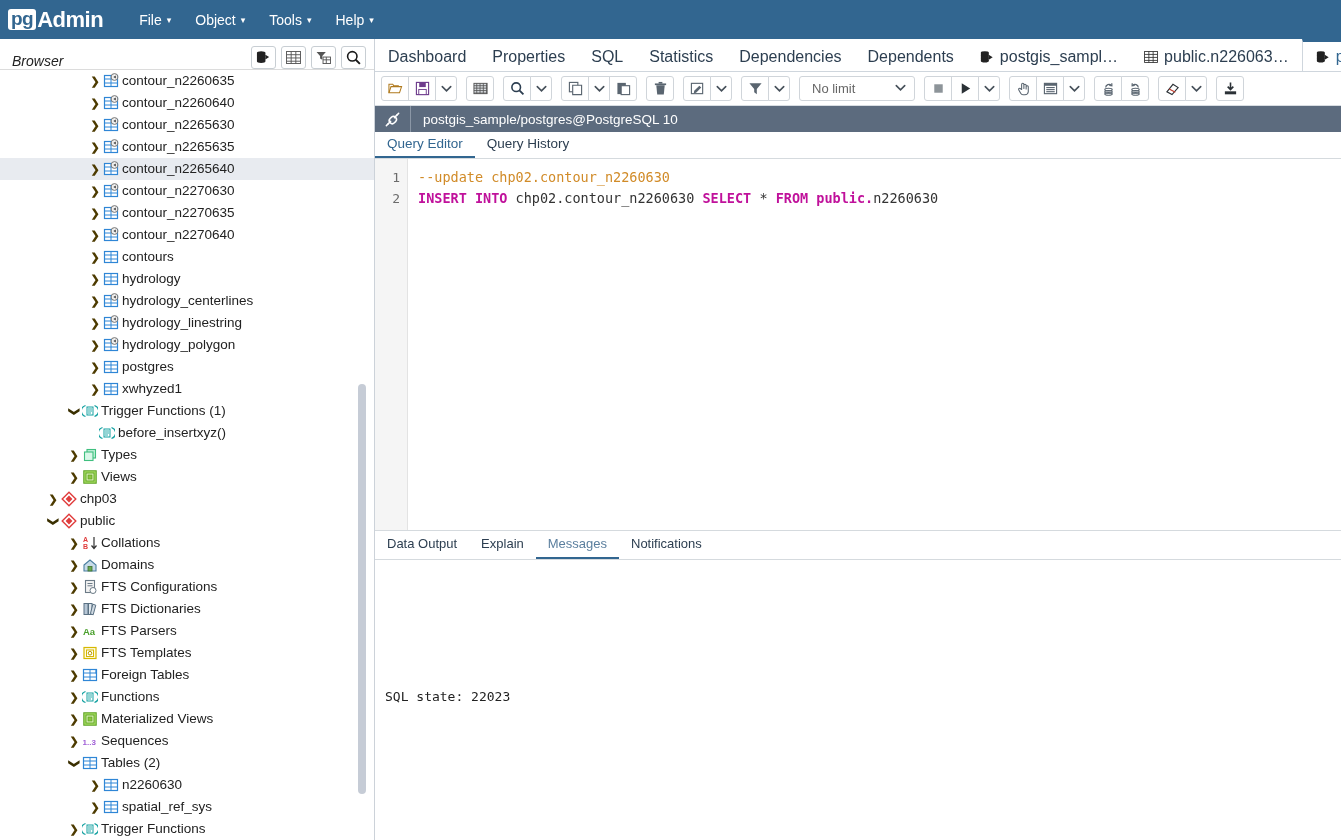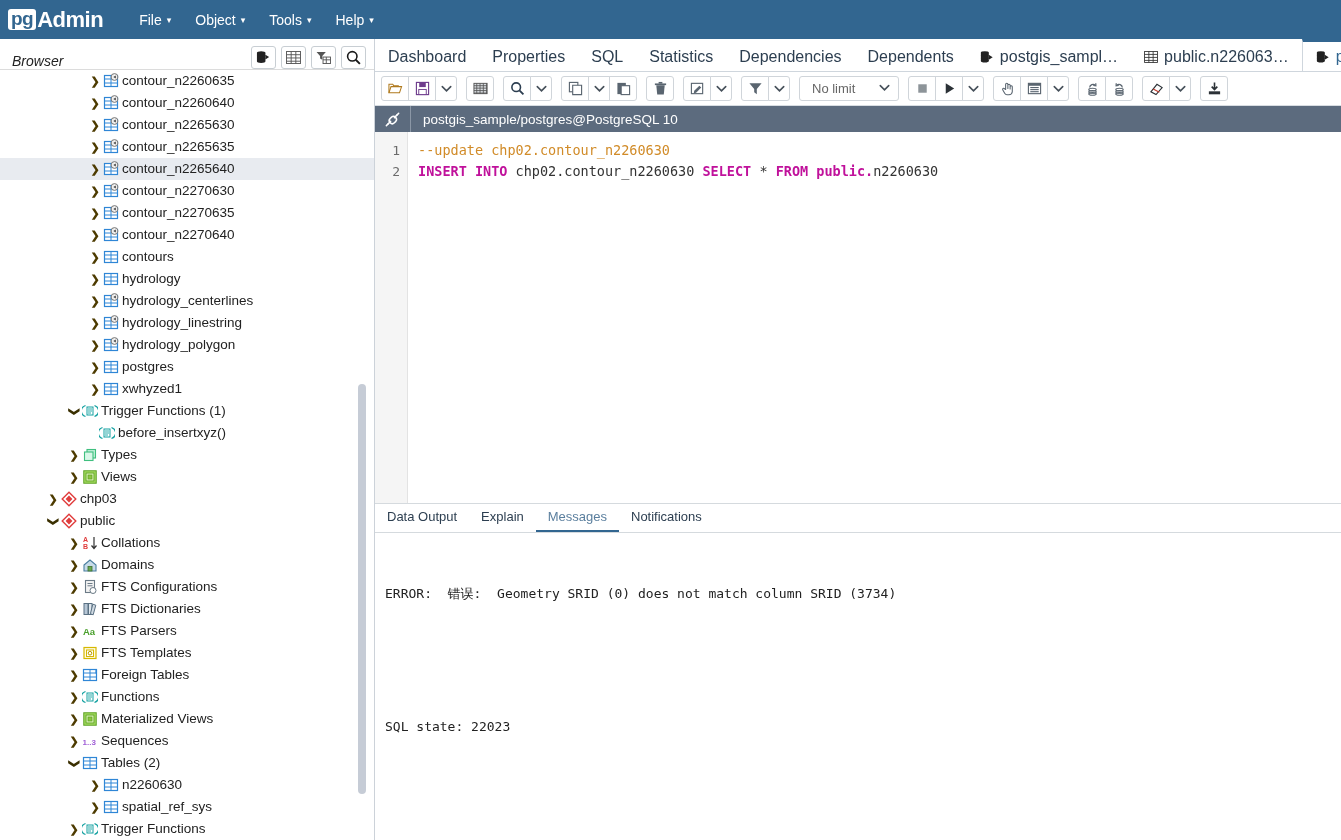--- a/index.html
+++ b/index.html
@@ -171,7 +171,7 @@
     padding: 0 6px 0 12px;
     font-size: 13px;
     color: #666;
-    width: 100px;
+    width: 116px;
     justify-content: space-between;
     cursor: pointer;
   }

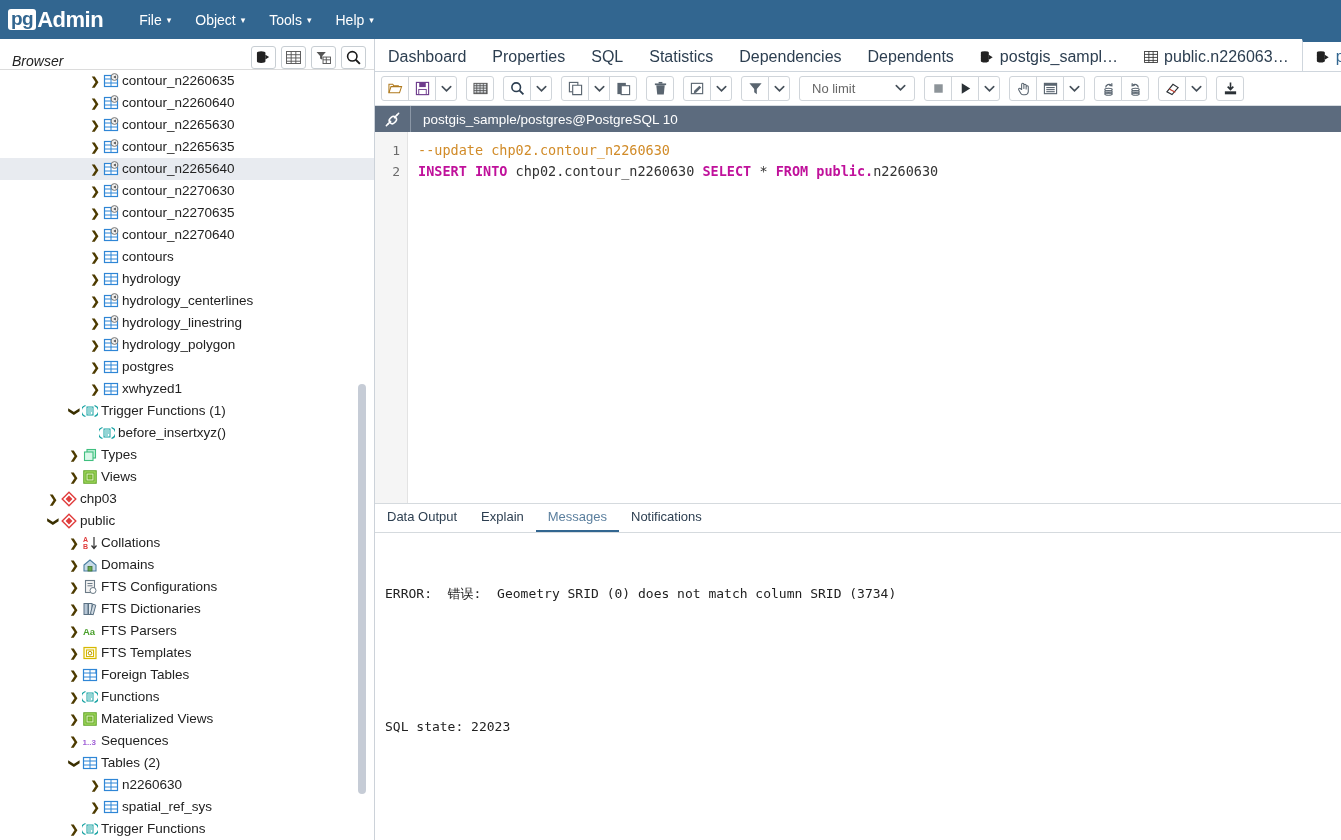--- a/index.html
+++ b/index.html
@@ -1055,6 +1055,10 @@
       <div class="ctext">postgis_sample/postgres@PostgreSQL 10</div>
     </div>
 
+    <div id="edtabs">
+        <div class="edtab active">Query Editor</div>
+        <div class="edtab">Query History</div>
+      </div>
 
     <div id="editor">
       <div id="gutter">

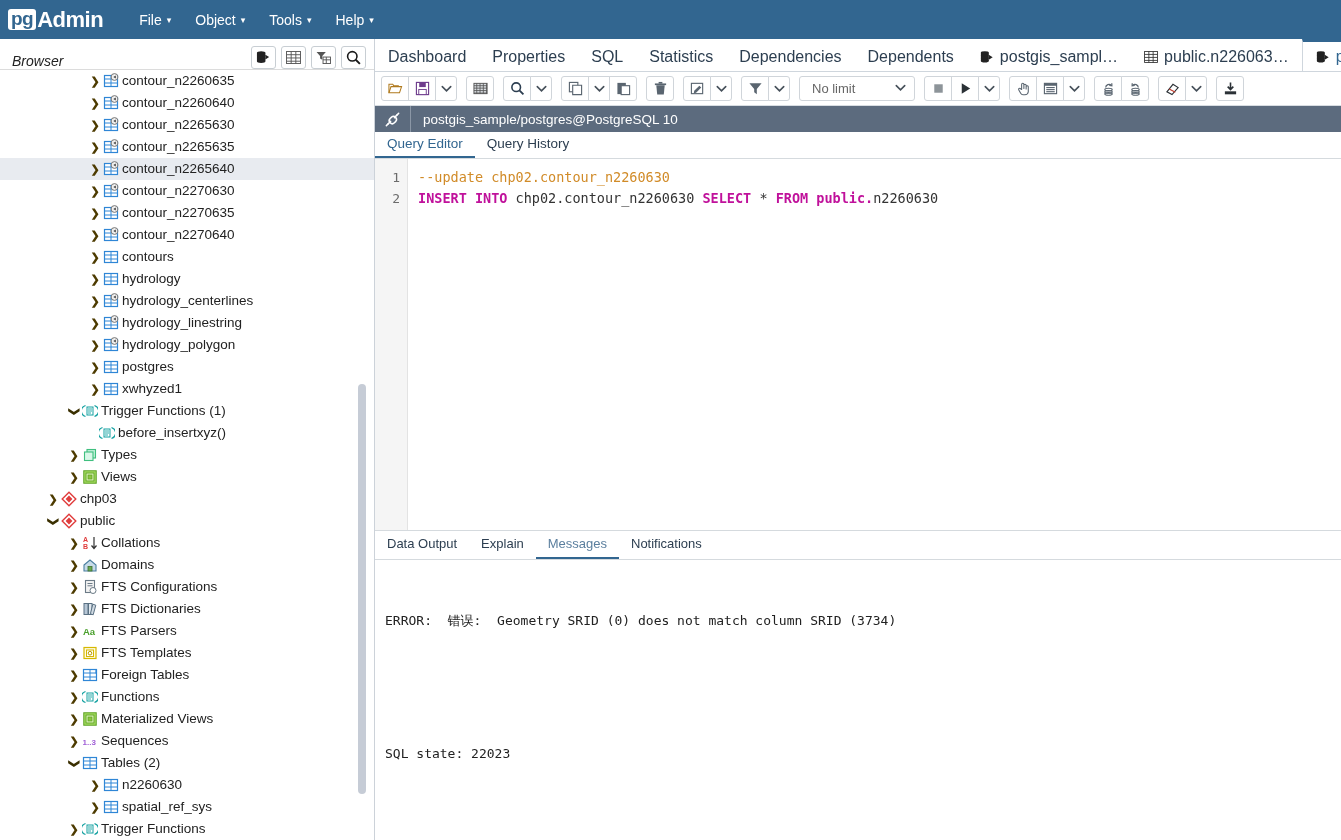--- a/index.html
+++ b/index.html
@@ -1076,7 +1076,6 @@
           <div class="restab">Notifications</div>
         </div>
       <div id="msgbox">
-        <div>ERROR:  错误:  Geometry SRID (0) does not match column SRID (3734)</div>
         <div class="msg-blank"></div>
         <div>SQL state: 22023</div>
       </div>

